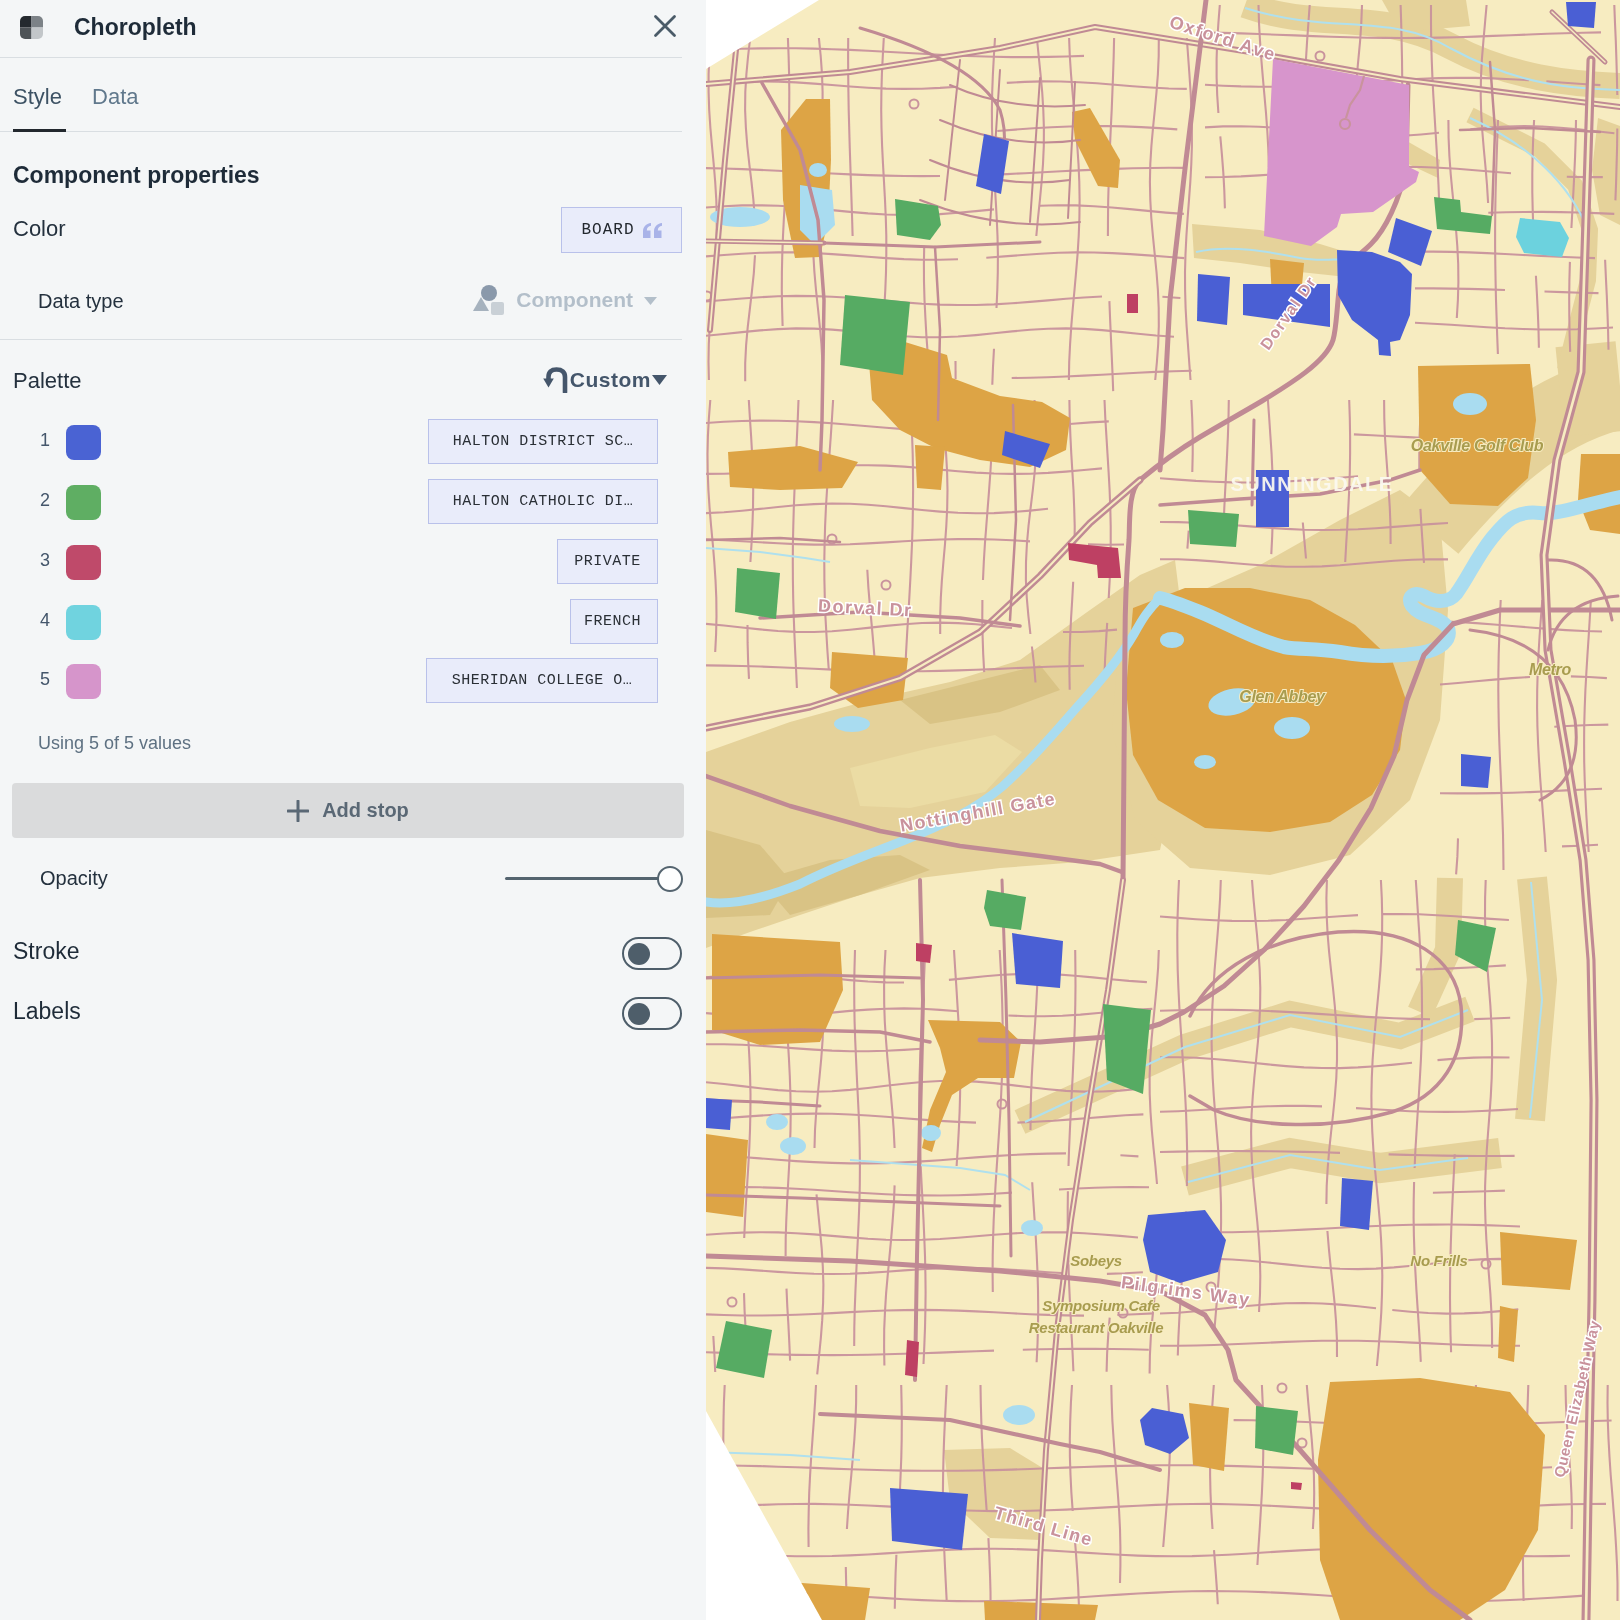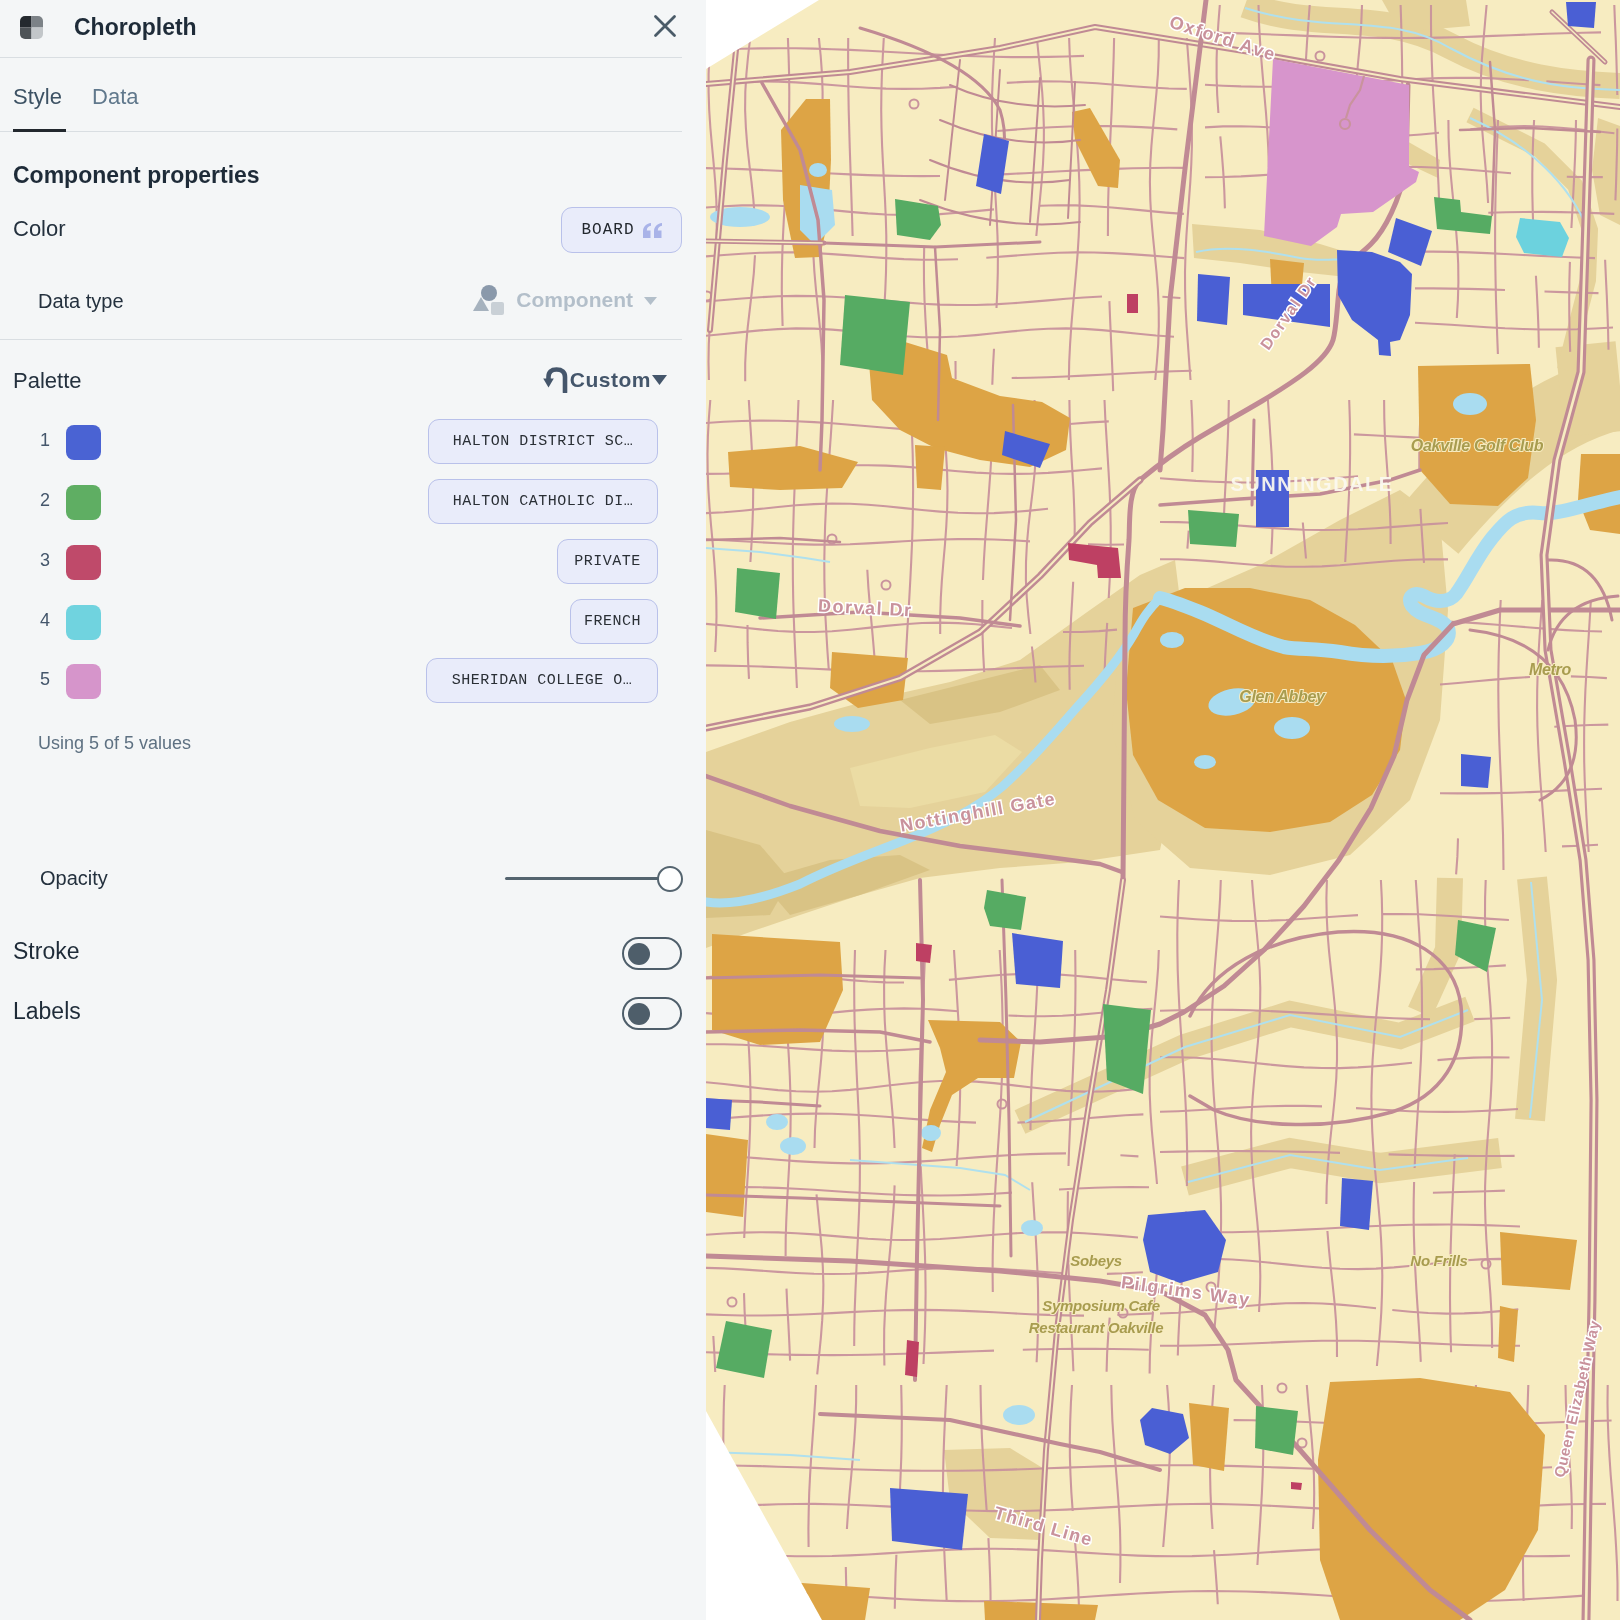--- a/index.html
+++ b/index.html
@@ -14,7 +14,7 @@
 #compprop { position:absolute; left:13px; top:162px; font-size:23px; font-weight:bold; color:#1E2B38; }
 .rowlab { position:absolute; color:#24313E; }
 .rowlab.big { font-size:23px; color:#1E2B38; }
-.chip { position:absolute; display:flex; align-items:center; background:#E9ECFA; border:1.5px solid #B9C1EA; border-radius:11px; padding:0 16px; }
+.chip { position:absolute; display:flex; align-items:center; background:#E9ECFA; border:1.5px solid #B9C1EA; border-radius:0; padding:0 16px; }
 .mono16 { font-family:"Liberation Mono", monospace; font-size:16px; color:#23282E; letter-spacing:1px; }
 .mono15 { font-family:"Liberation Mono", monospace; font-size:15px; color:#2A2F35; letter-spacing:0.5px; white-space:nowrap; }
 #discrete { position:absolute; top:284px; right:48px; display:flex; align-items:center; gap:10px; }

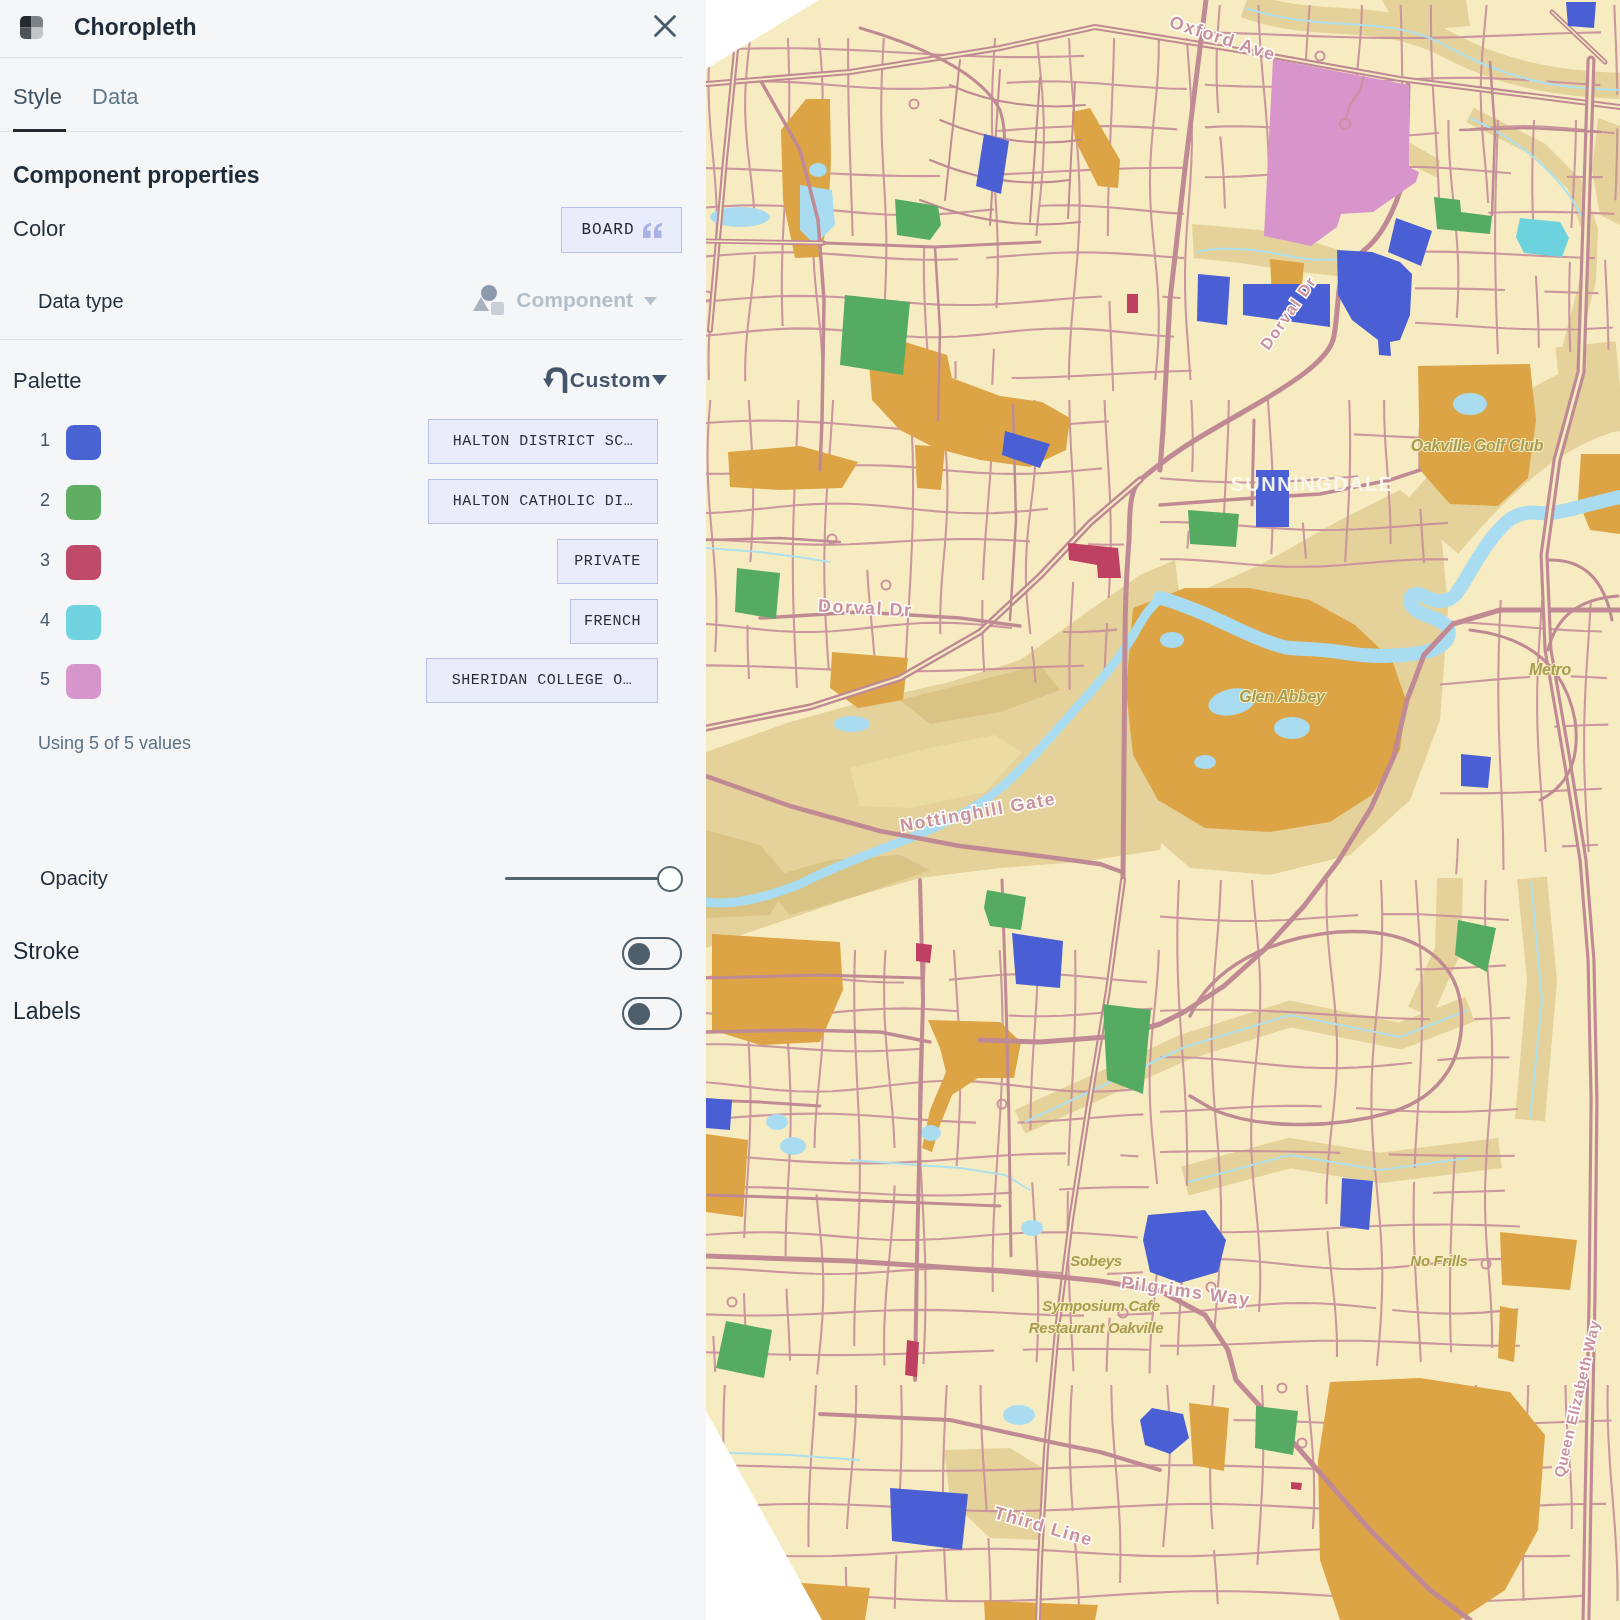--- a/index.html
+++ b/index.html
@@ -122,6 +122,12 @@
     </div>
 
   <div id="using">Using 5 of 5 values</div>
+  <div id="addstop">
+      <svg width="22" height="22" viewBox="0 0 22 22">
+        <path d="M11,1 L11,21 M1,11 L21,11" stroke="#5A6875" stroke-width="3" stroke-linecap="round"></path>
+      </svg>
+      <span>Add stop</span>
+    </div>
   <div class="rowlab" style="top:867px;left:40px;font-size:20px">Opacity</div>
   <div id="slider"></div>
   <div id="knob"></div>

